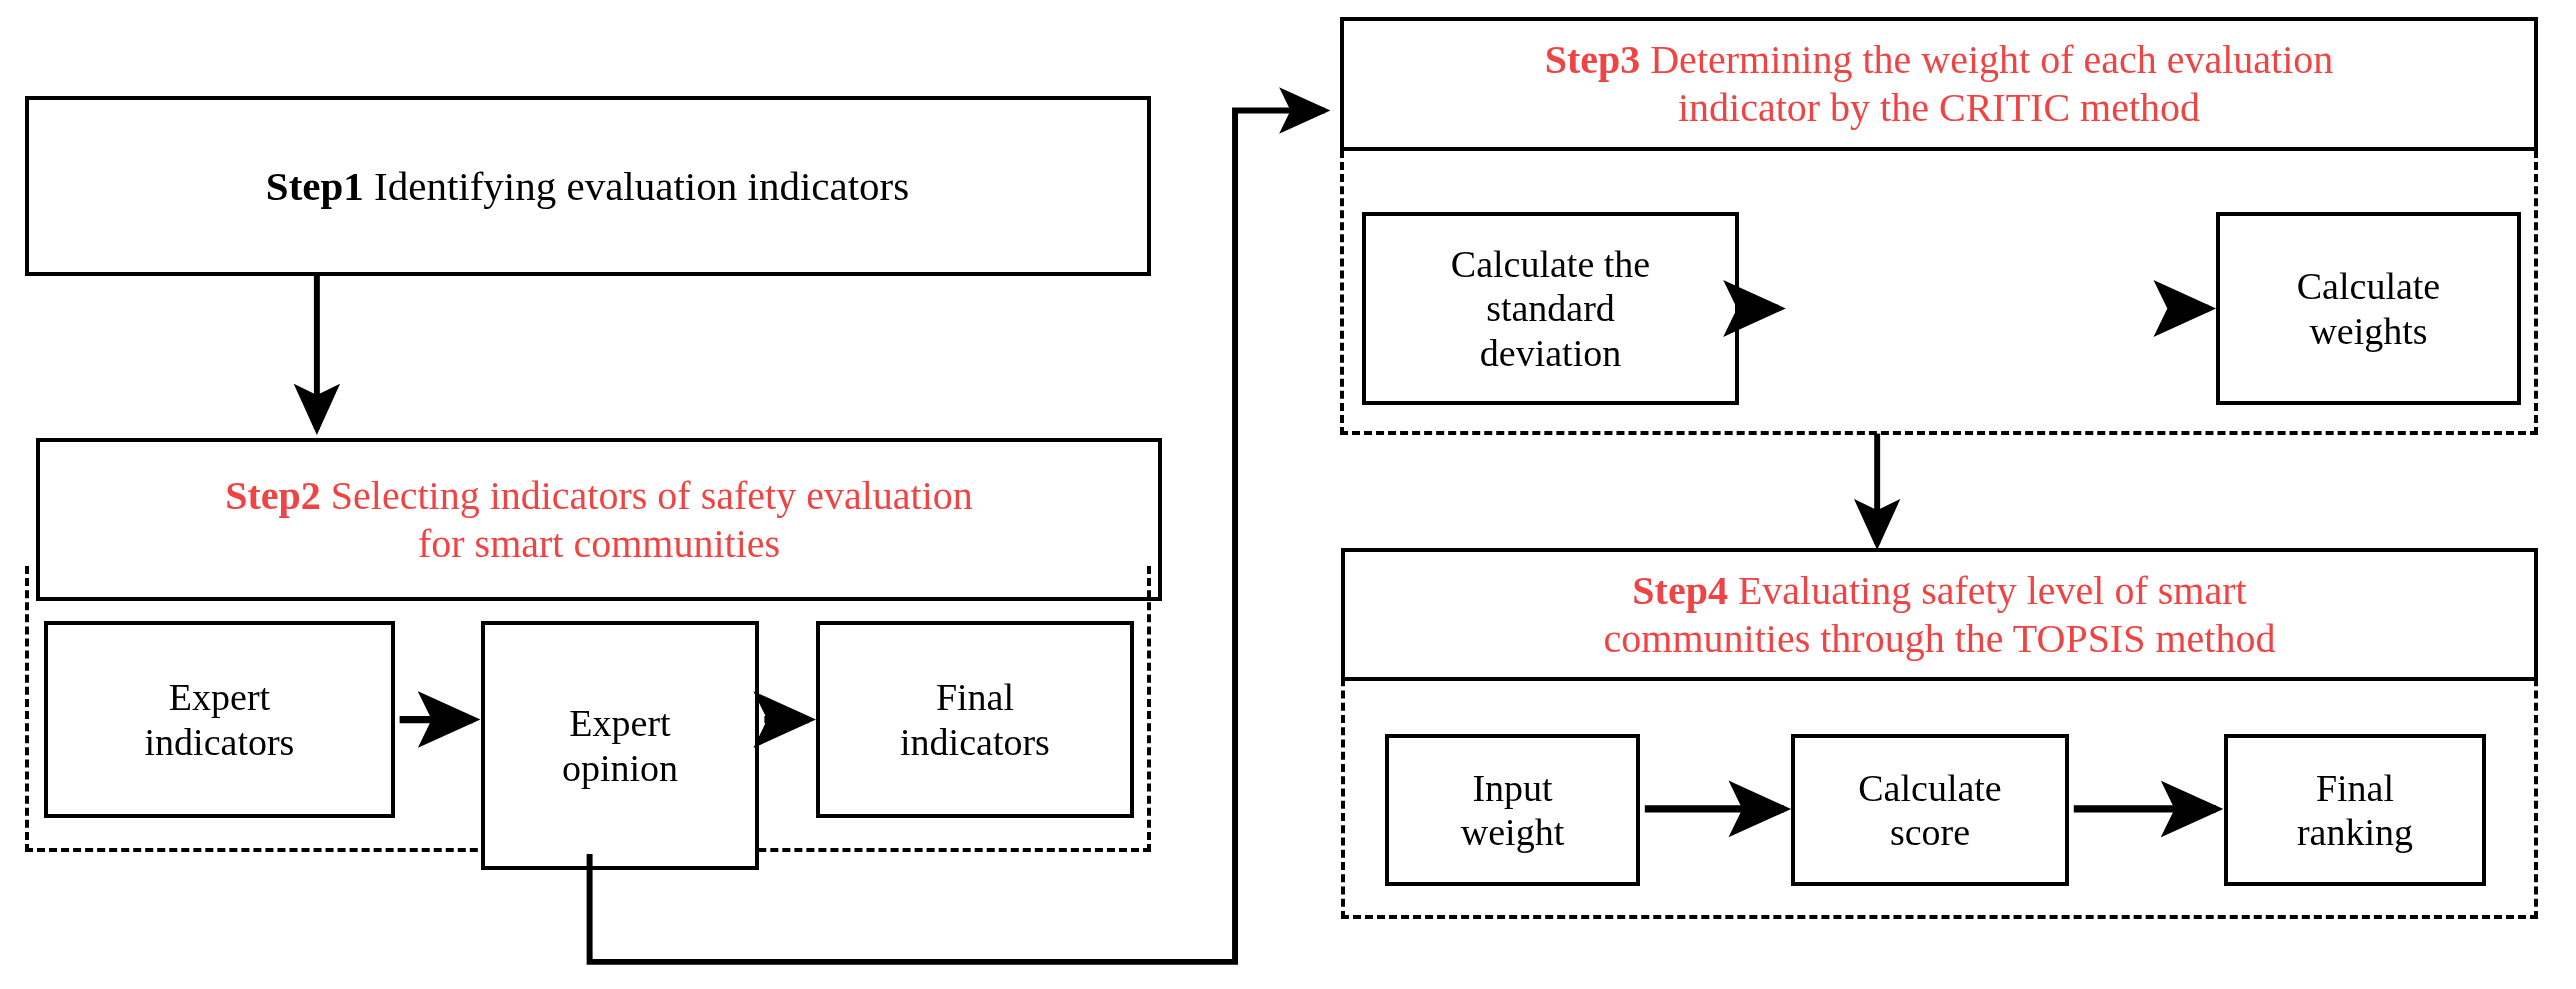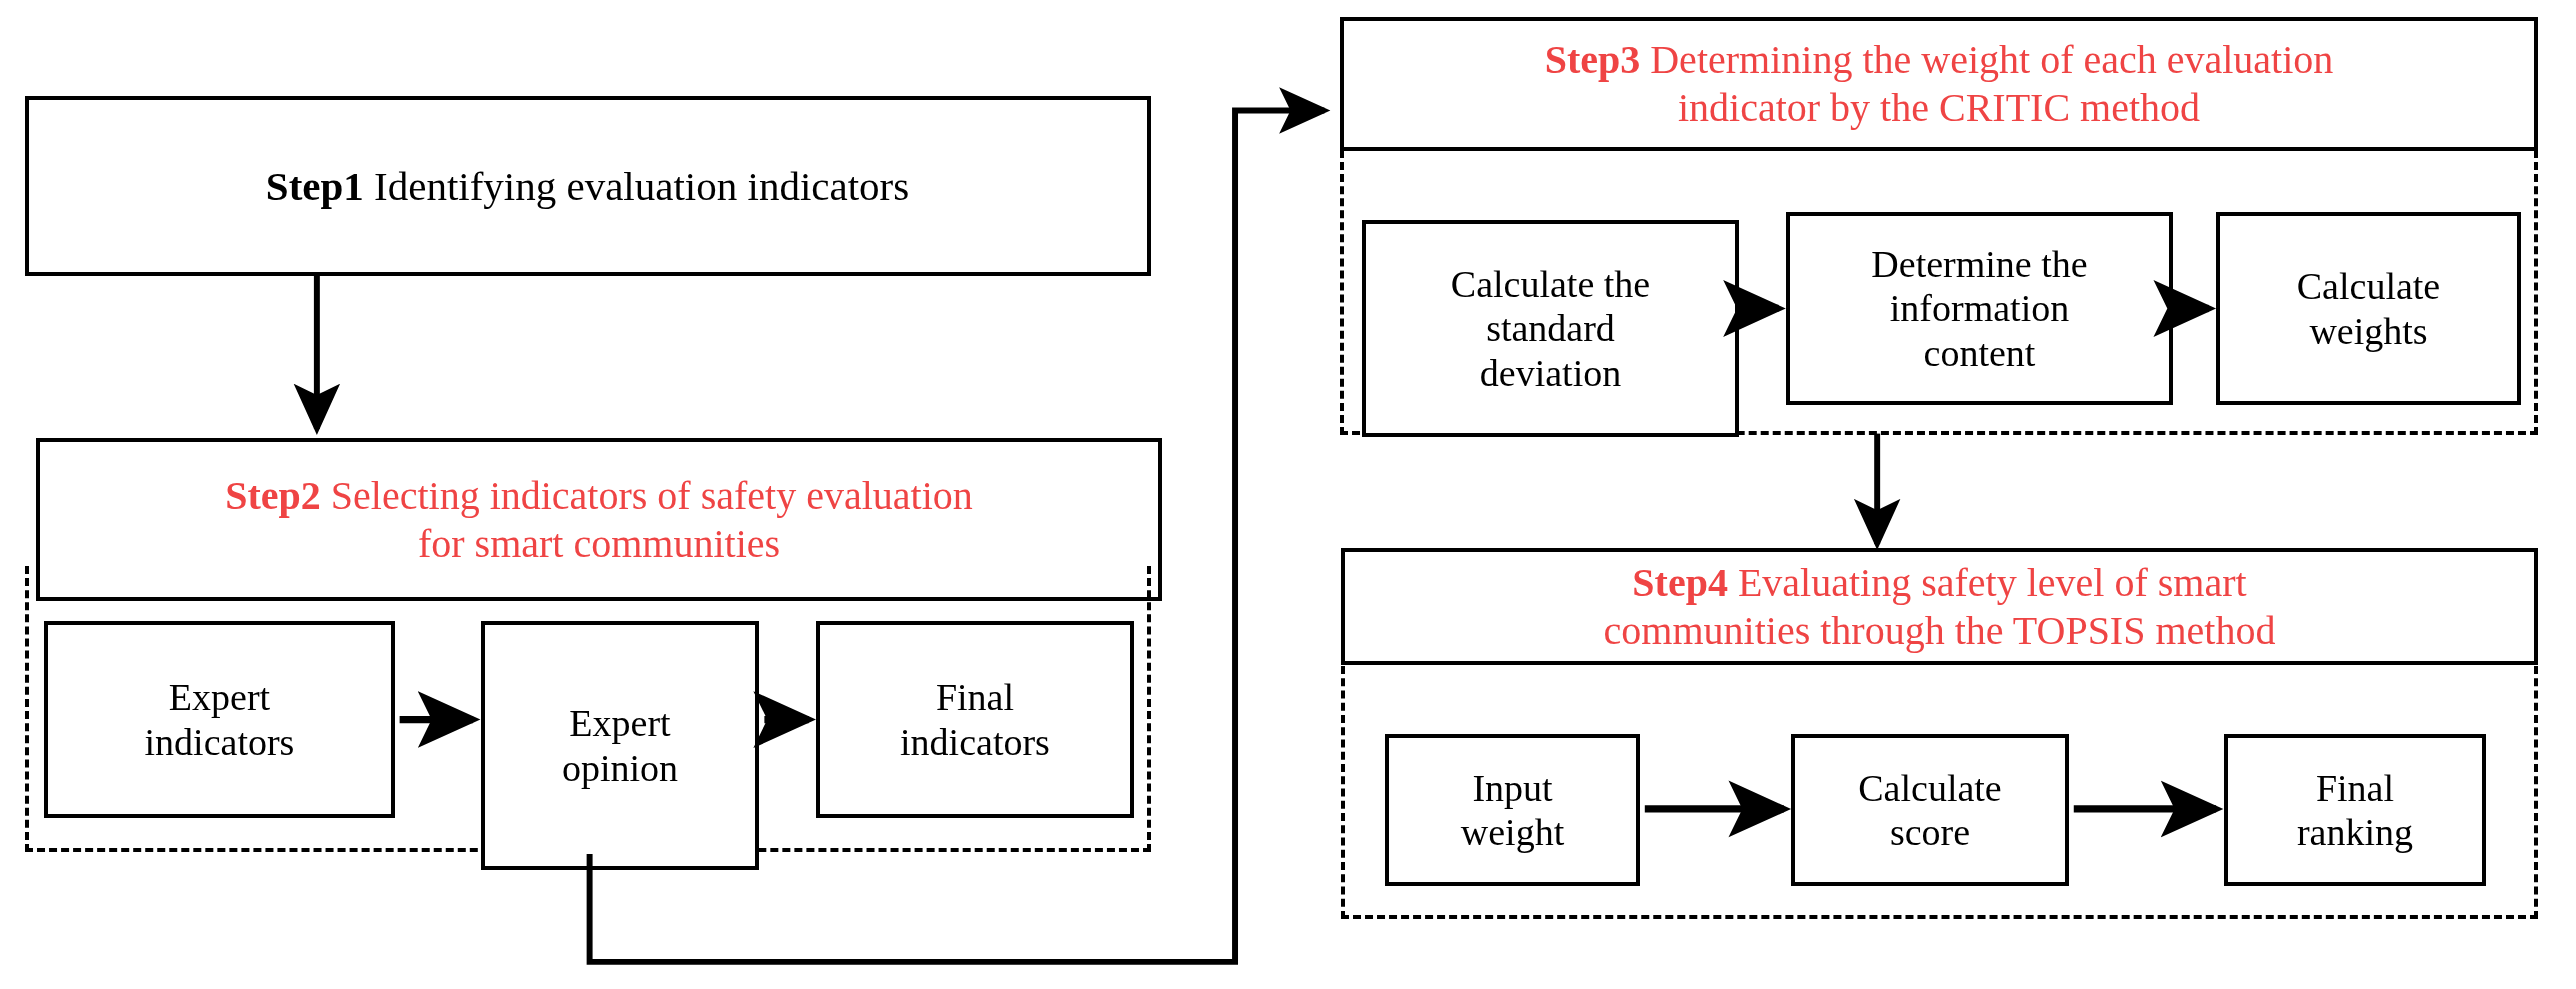--- a/index.html
+++ b/index.html
@@ -106,7 +106,7 @@
 
   <div class="dashbox" style="left:1340px; top:150px; width:1198px; height:285px;"></div>
 
-  <div class="box" style="left:1362px; top:212px; width:377px; height:217px;margin-top:8px;">
+  <div class="box" style="left:1362px; top:212px; width:377px; height:193px;">
     <div class="sub-text">Calculate the
 standard
 deviation</div>

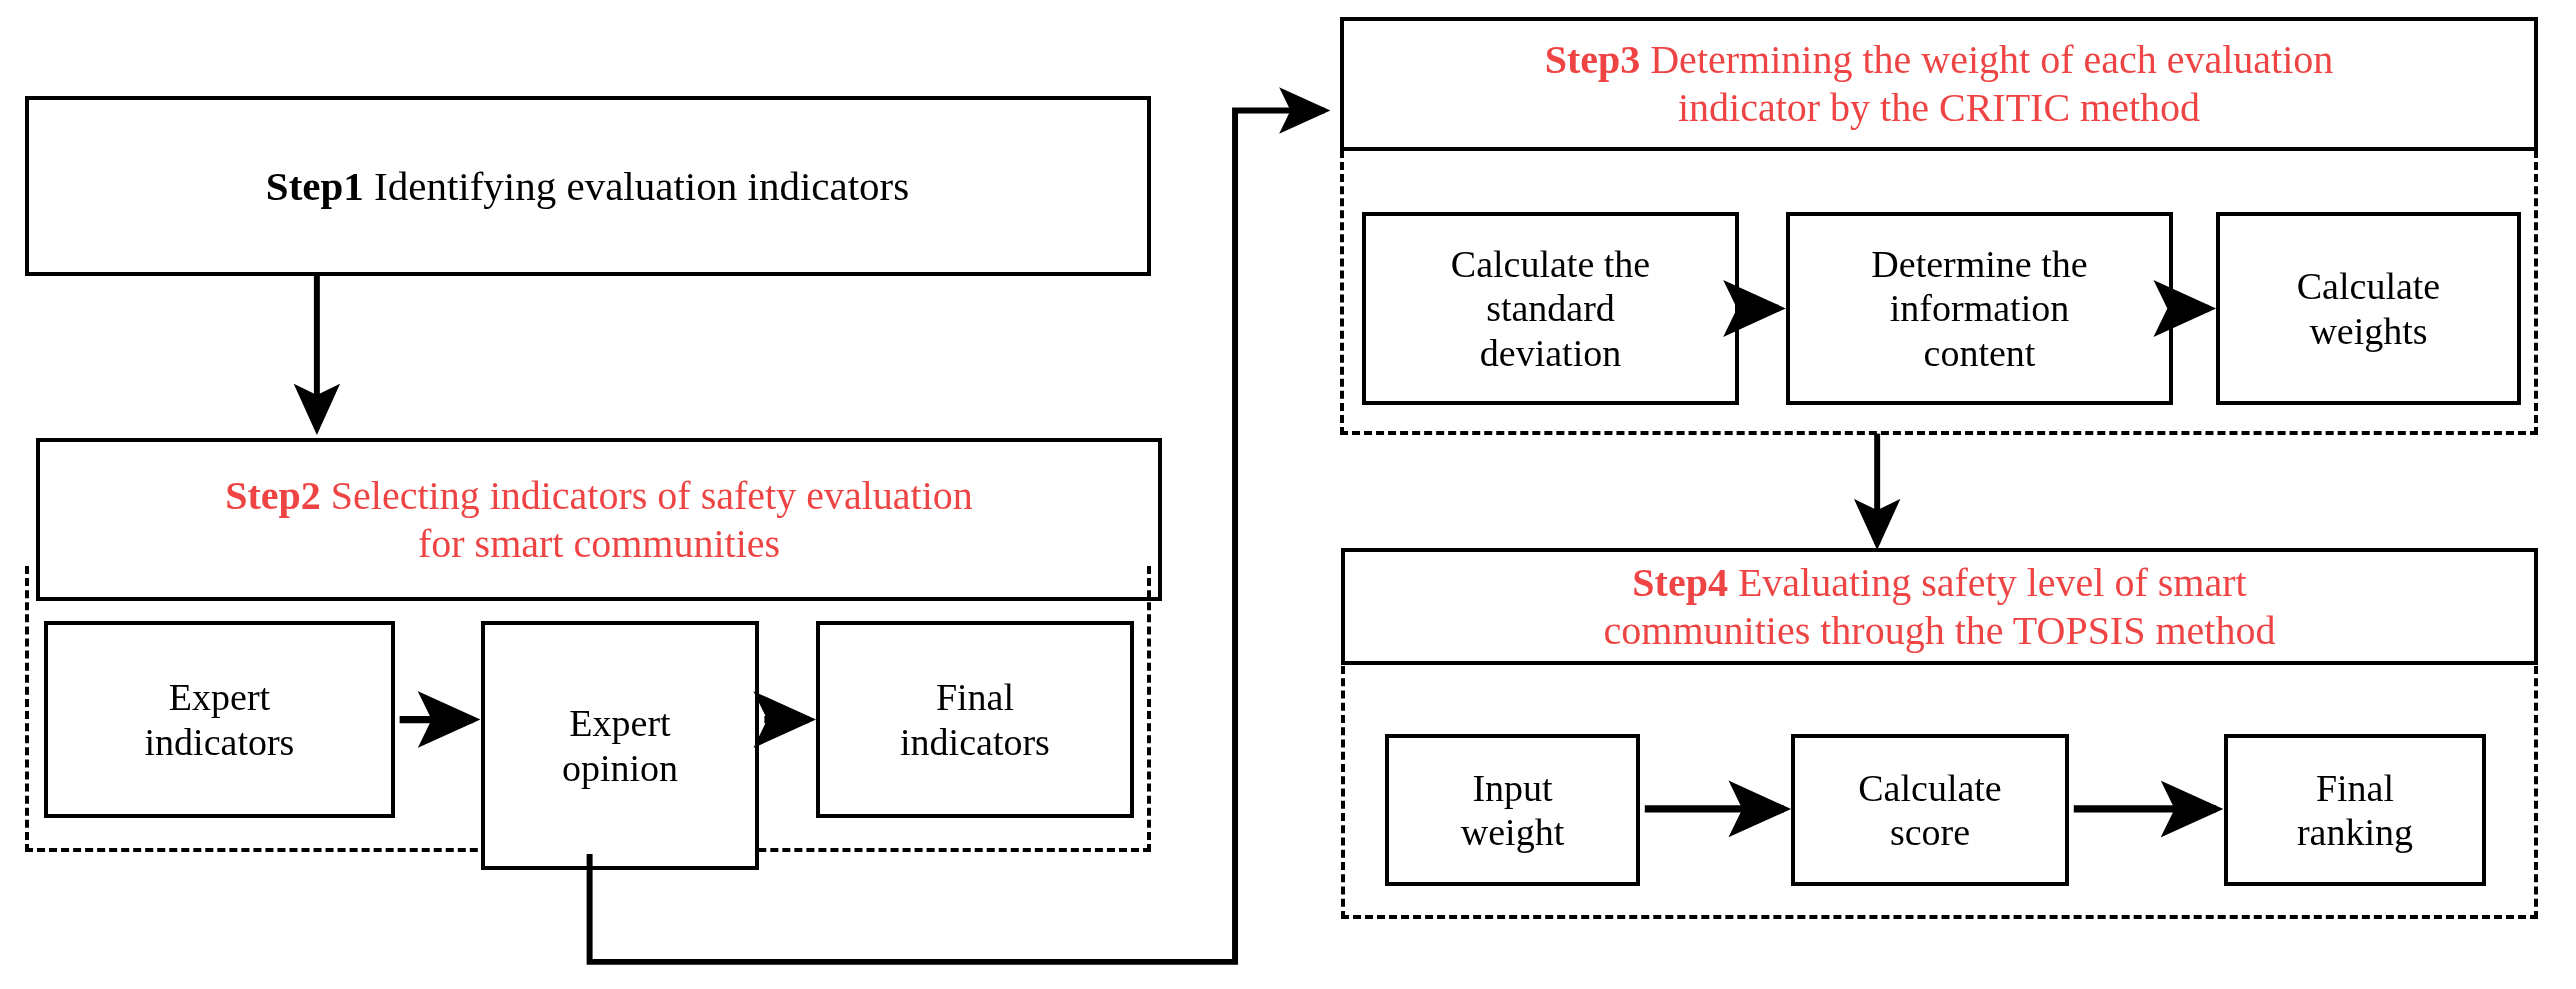--- a/index.html
+++ b/index.html
@@ -111,11 +111,6 @@
 standard
 deviation</div>
   </div>
-  <div class="box" style="left:1786px; top:212px; width:387px; height:193px;">
-    <div class="sub-text">Determine the
-information
-content</div>
-  </div>
   <div class="box" style="left:2216px; top:212px; width:305px; height:193px;">
     <div class="sub-text">Calculate
 weights</div>

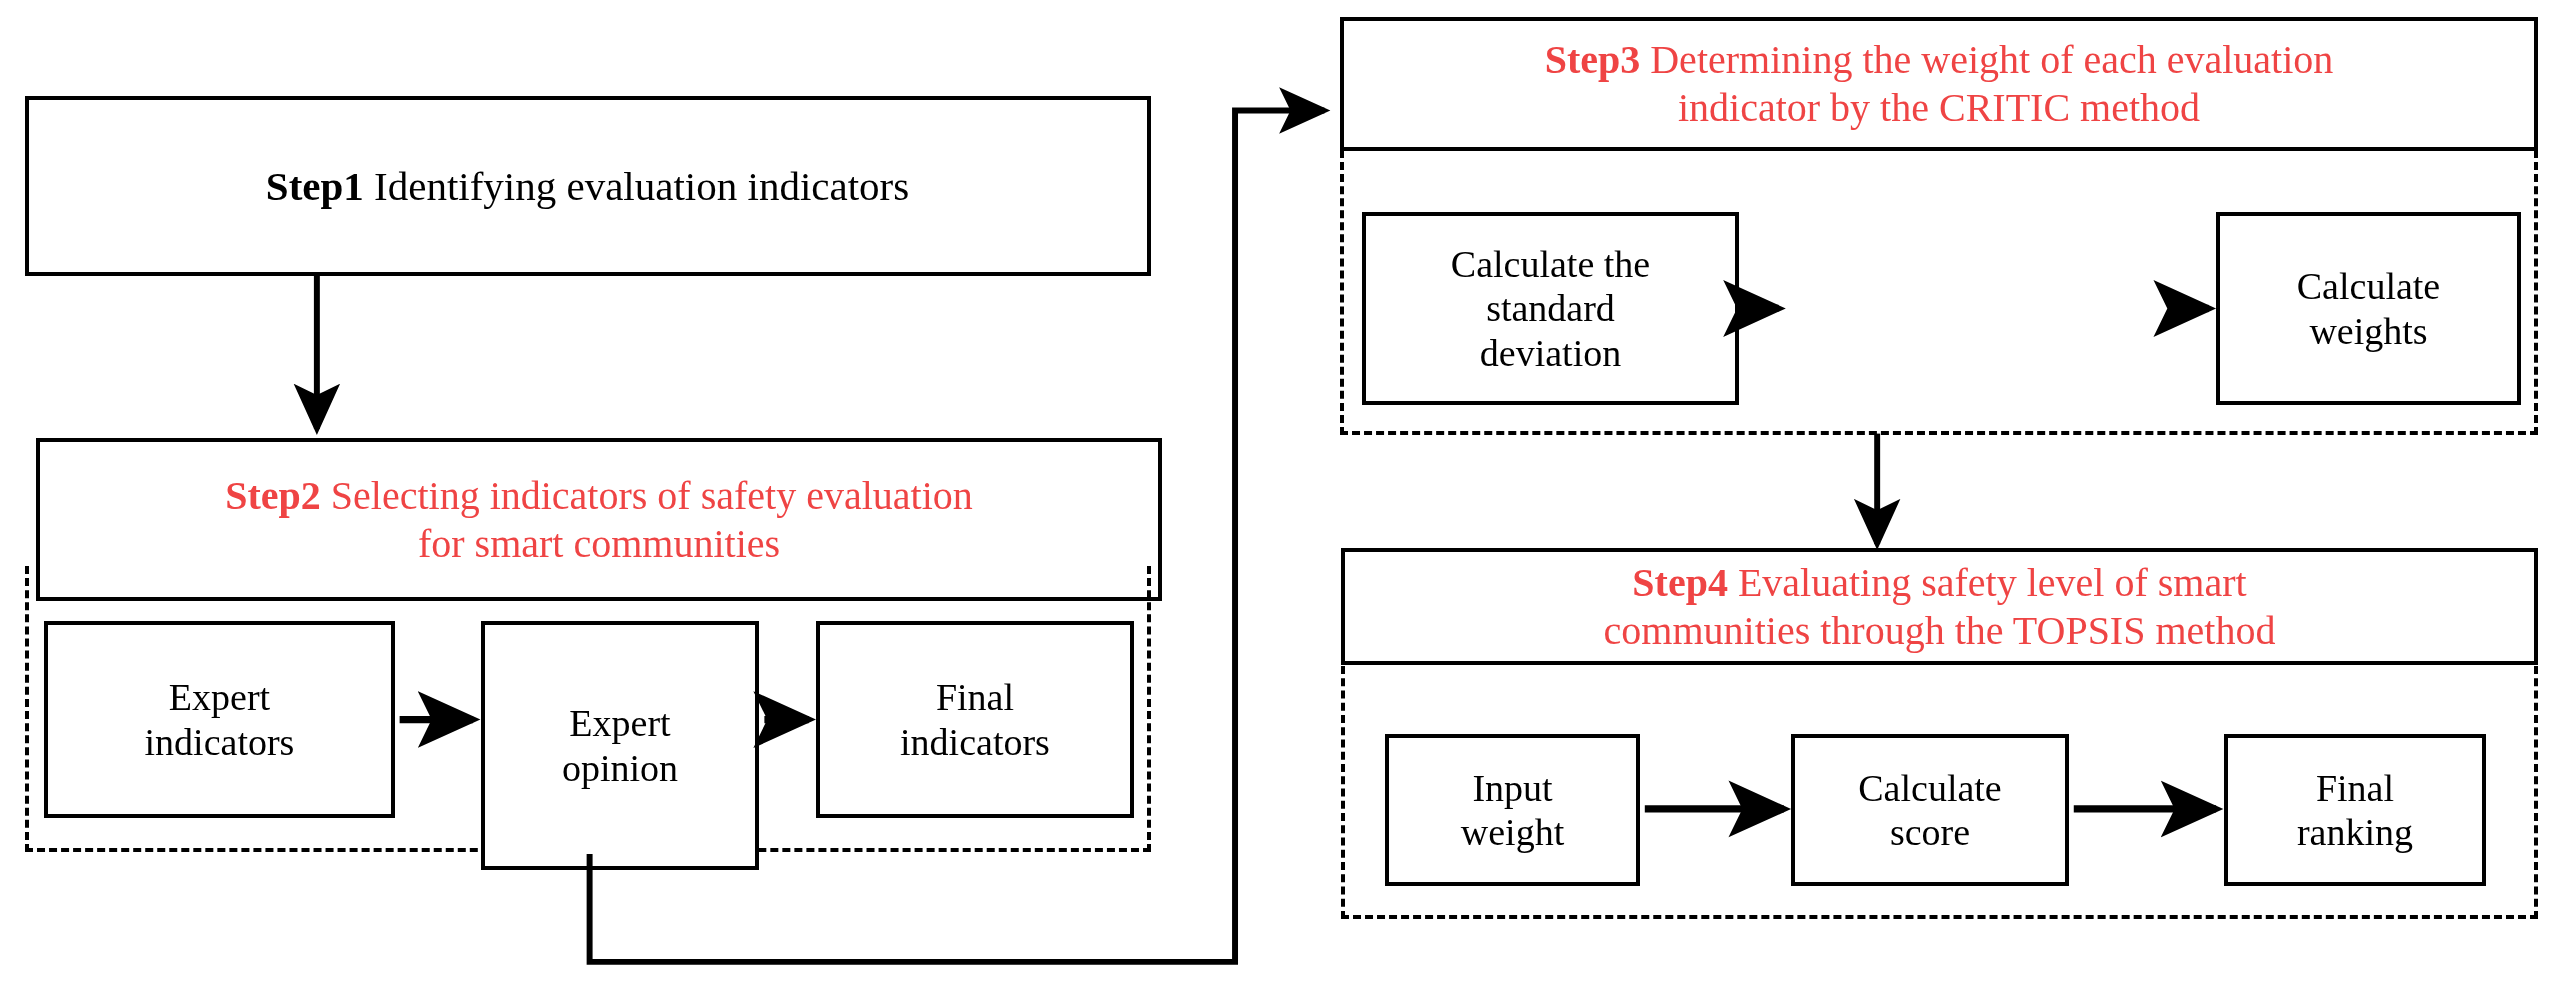--- a/index.html
+++ b/index.html
@@ -116,7 +116,7 @@
 weights</div>
   </div>
 
-  <div class="hdr" style="left:1341px; top:548px; width:1197px; height:117px;">
+  <div class="hdr" style="left:1341px; top:548px; width:1197px; height:133px;">
     <div class="hdr-text"><b>Step4</b> <span>Evaluating safety level of smart
 communities through the TOPSIS method</span></div>
   </div>

